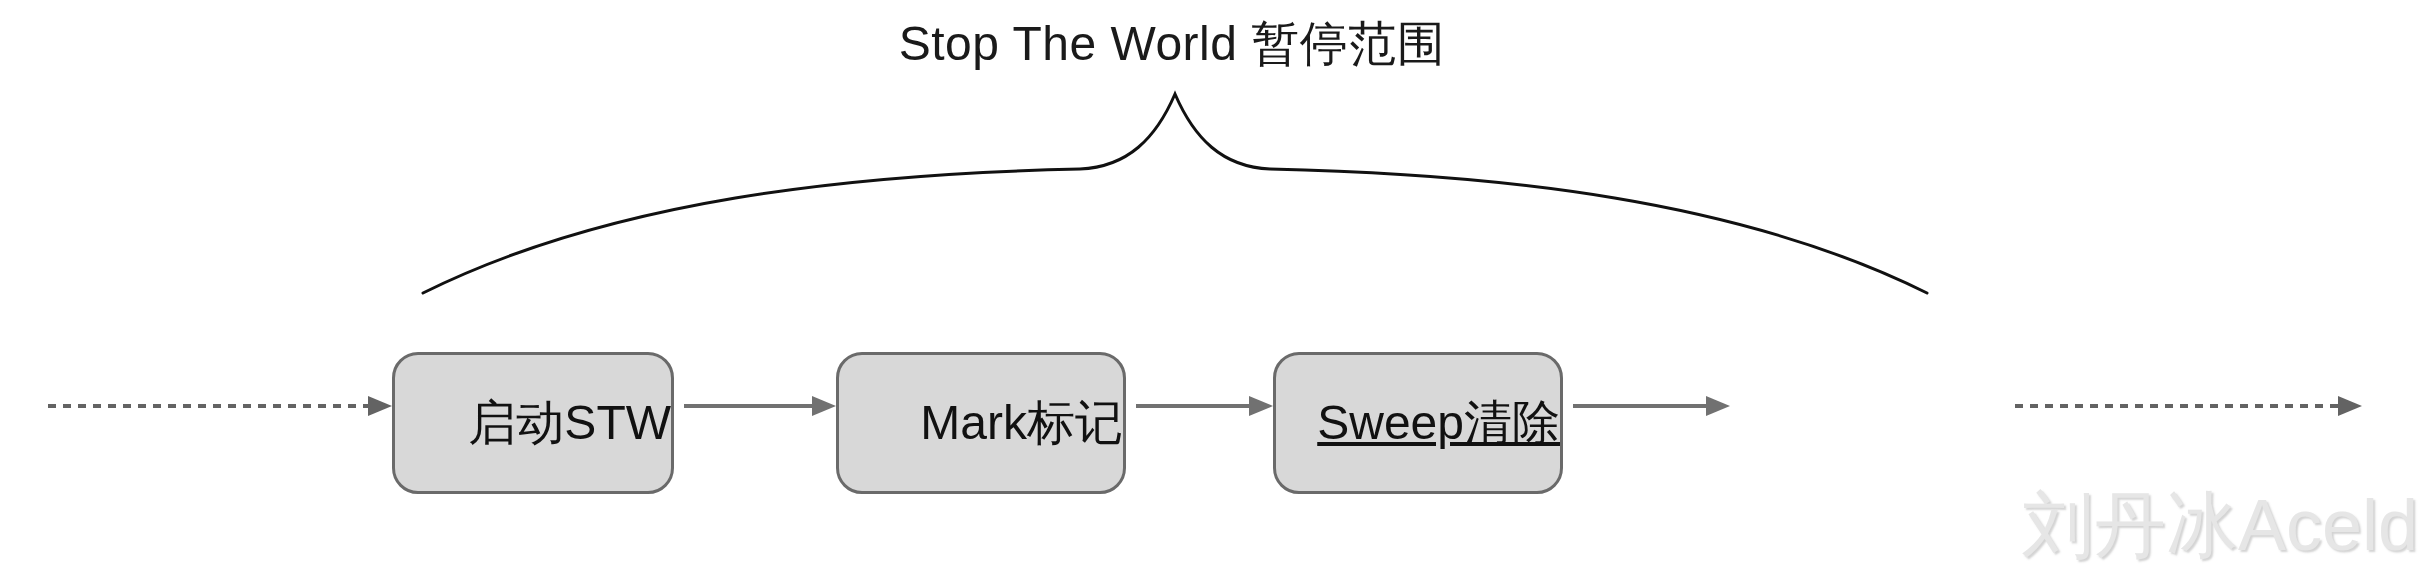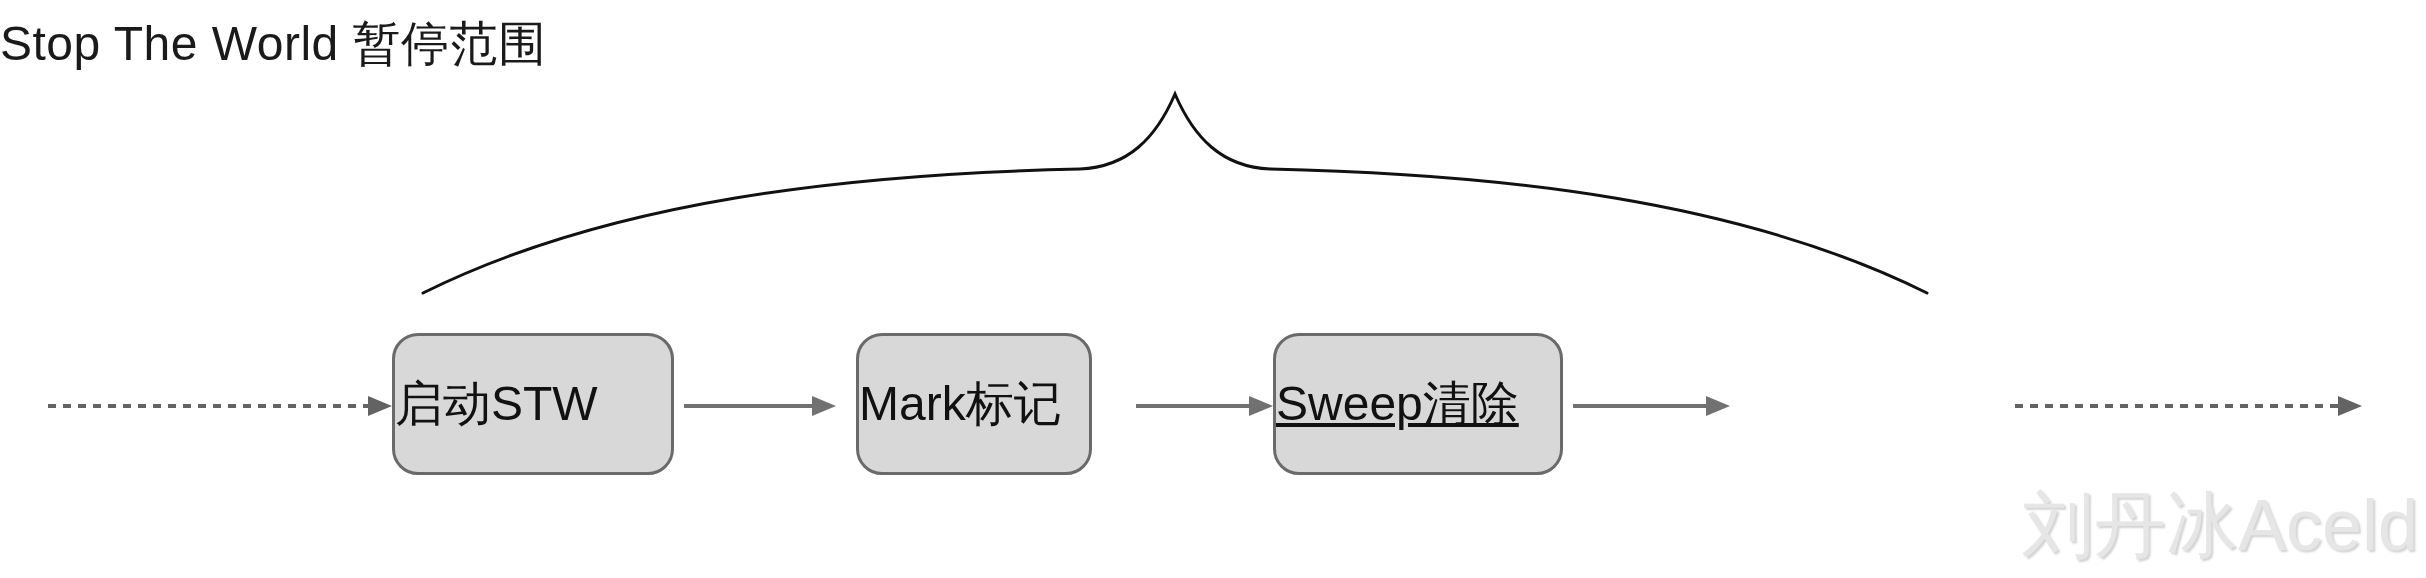--- a/index.html
+++ b/index.html
@@ -20,6 +20,7 @@
     left: 0;
     top: 12px;
     width: 2344px;
+    text-align: center;
     font-size: 48px;
     color: #1a1a1a;
     letter-spacing: 0.5px;

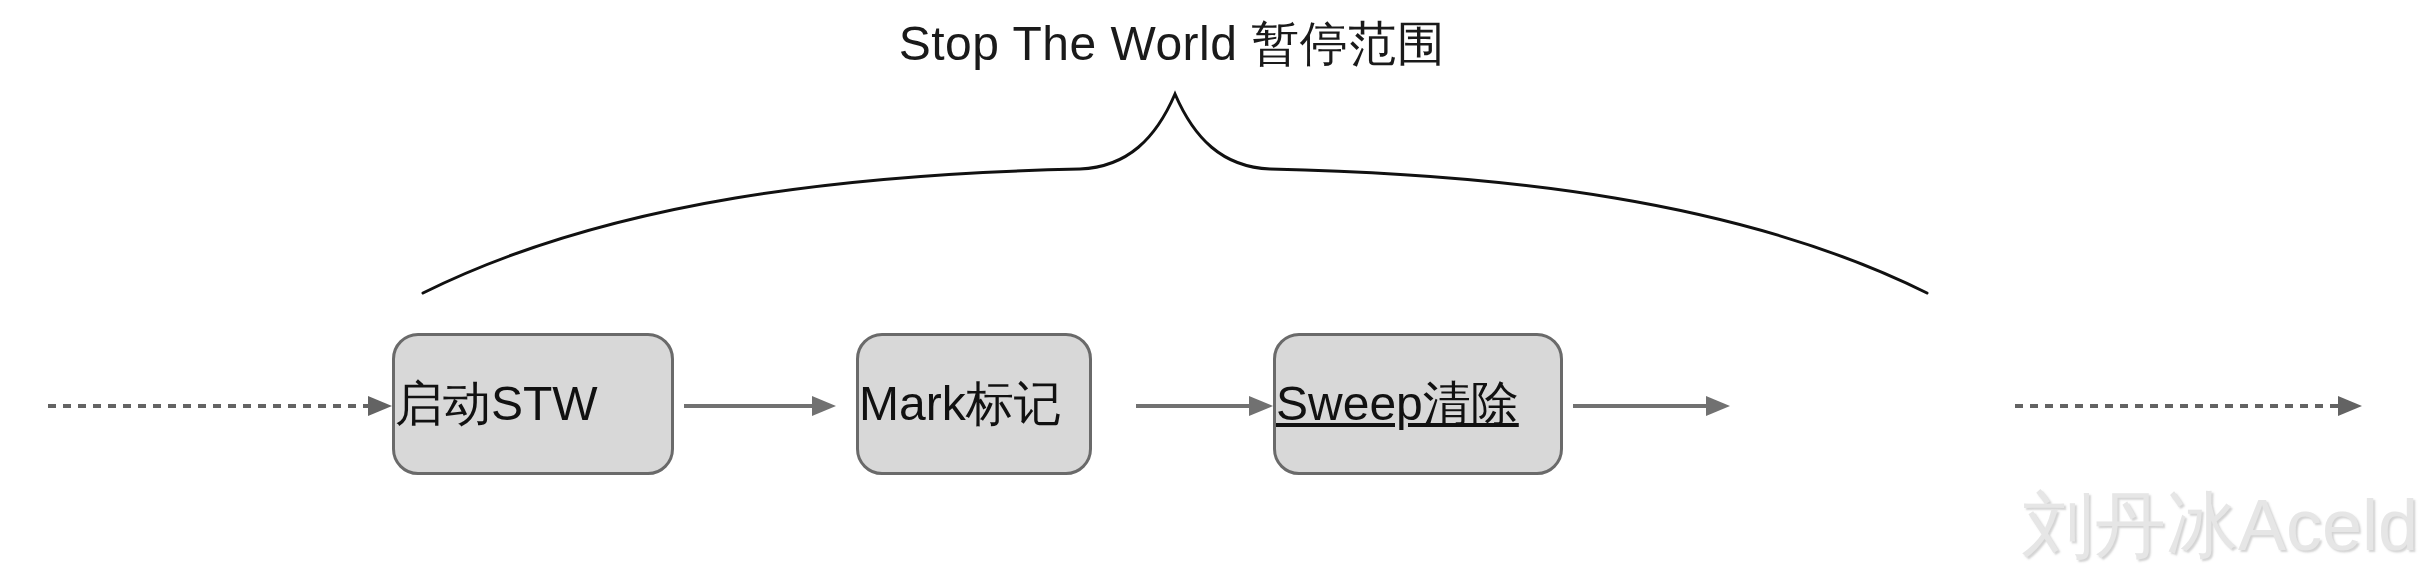--- a/index.html
+++ b/index.html
@@ -34,7 +34,7 @@
   }
   .flow-node {
     position: absolute;
-    top: 333px;
+    top: 352px;
     height: 142px;
     background: #d8d8d8;
     border: 3px solid #6a6a6a;
@@ -42,7 +42,7 @@
     box-sizing: border-box;
     display: flex;
     align-items: center;
-    justify-content: flex-start;
+    justify-content: flex-end;
     font-size: 48px;
     color: #111111;
     white-space: nowrap;

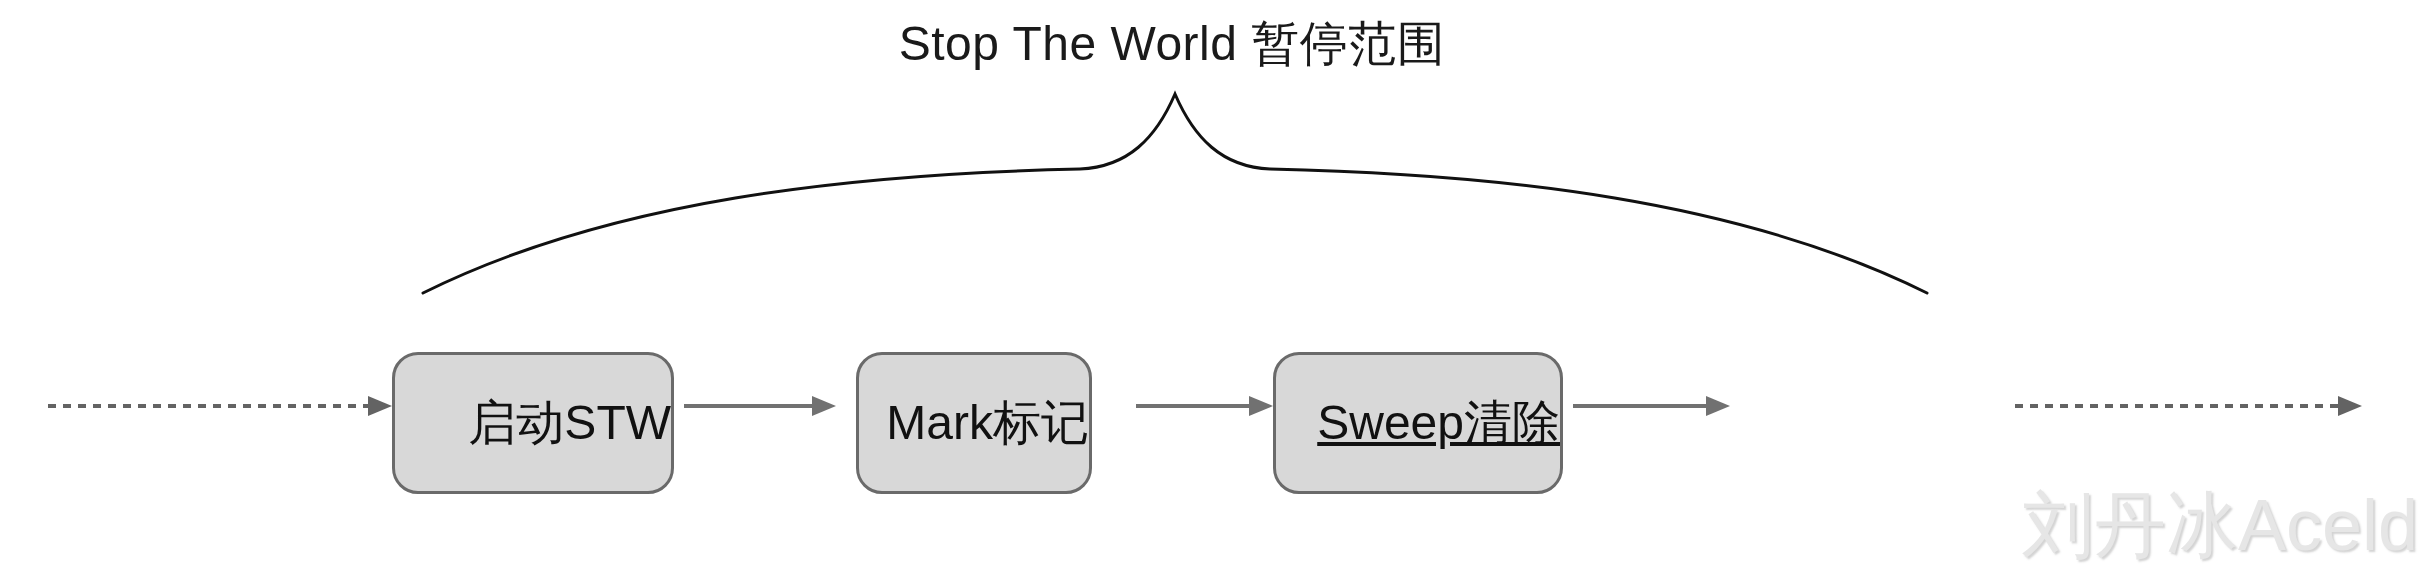--- a/index.html
+++ b/index.html
@@ -48,7 +48,7 @@
     white-space: nowrap;
   }
   .node-1 { left: 392px;  width: 282px; }
-  .node-2 { left: 836px;  width: 236px; margin-left: 20px; }
+  .node-2 { left: 836px;  width: 290px; }
   .node-3 { left: 1273px; width: 290px; text-decoration: underline; }
   .node-4 { left: 1730px; width: 275px; }
   .watermark {

